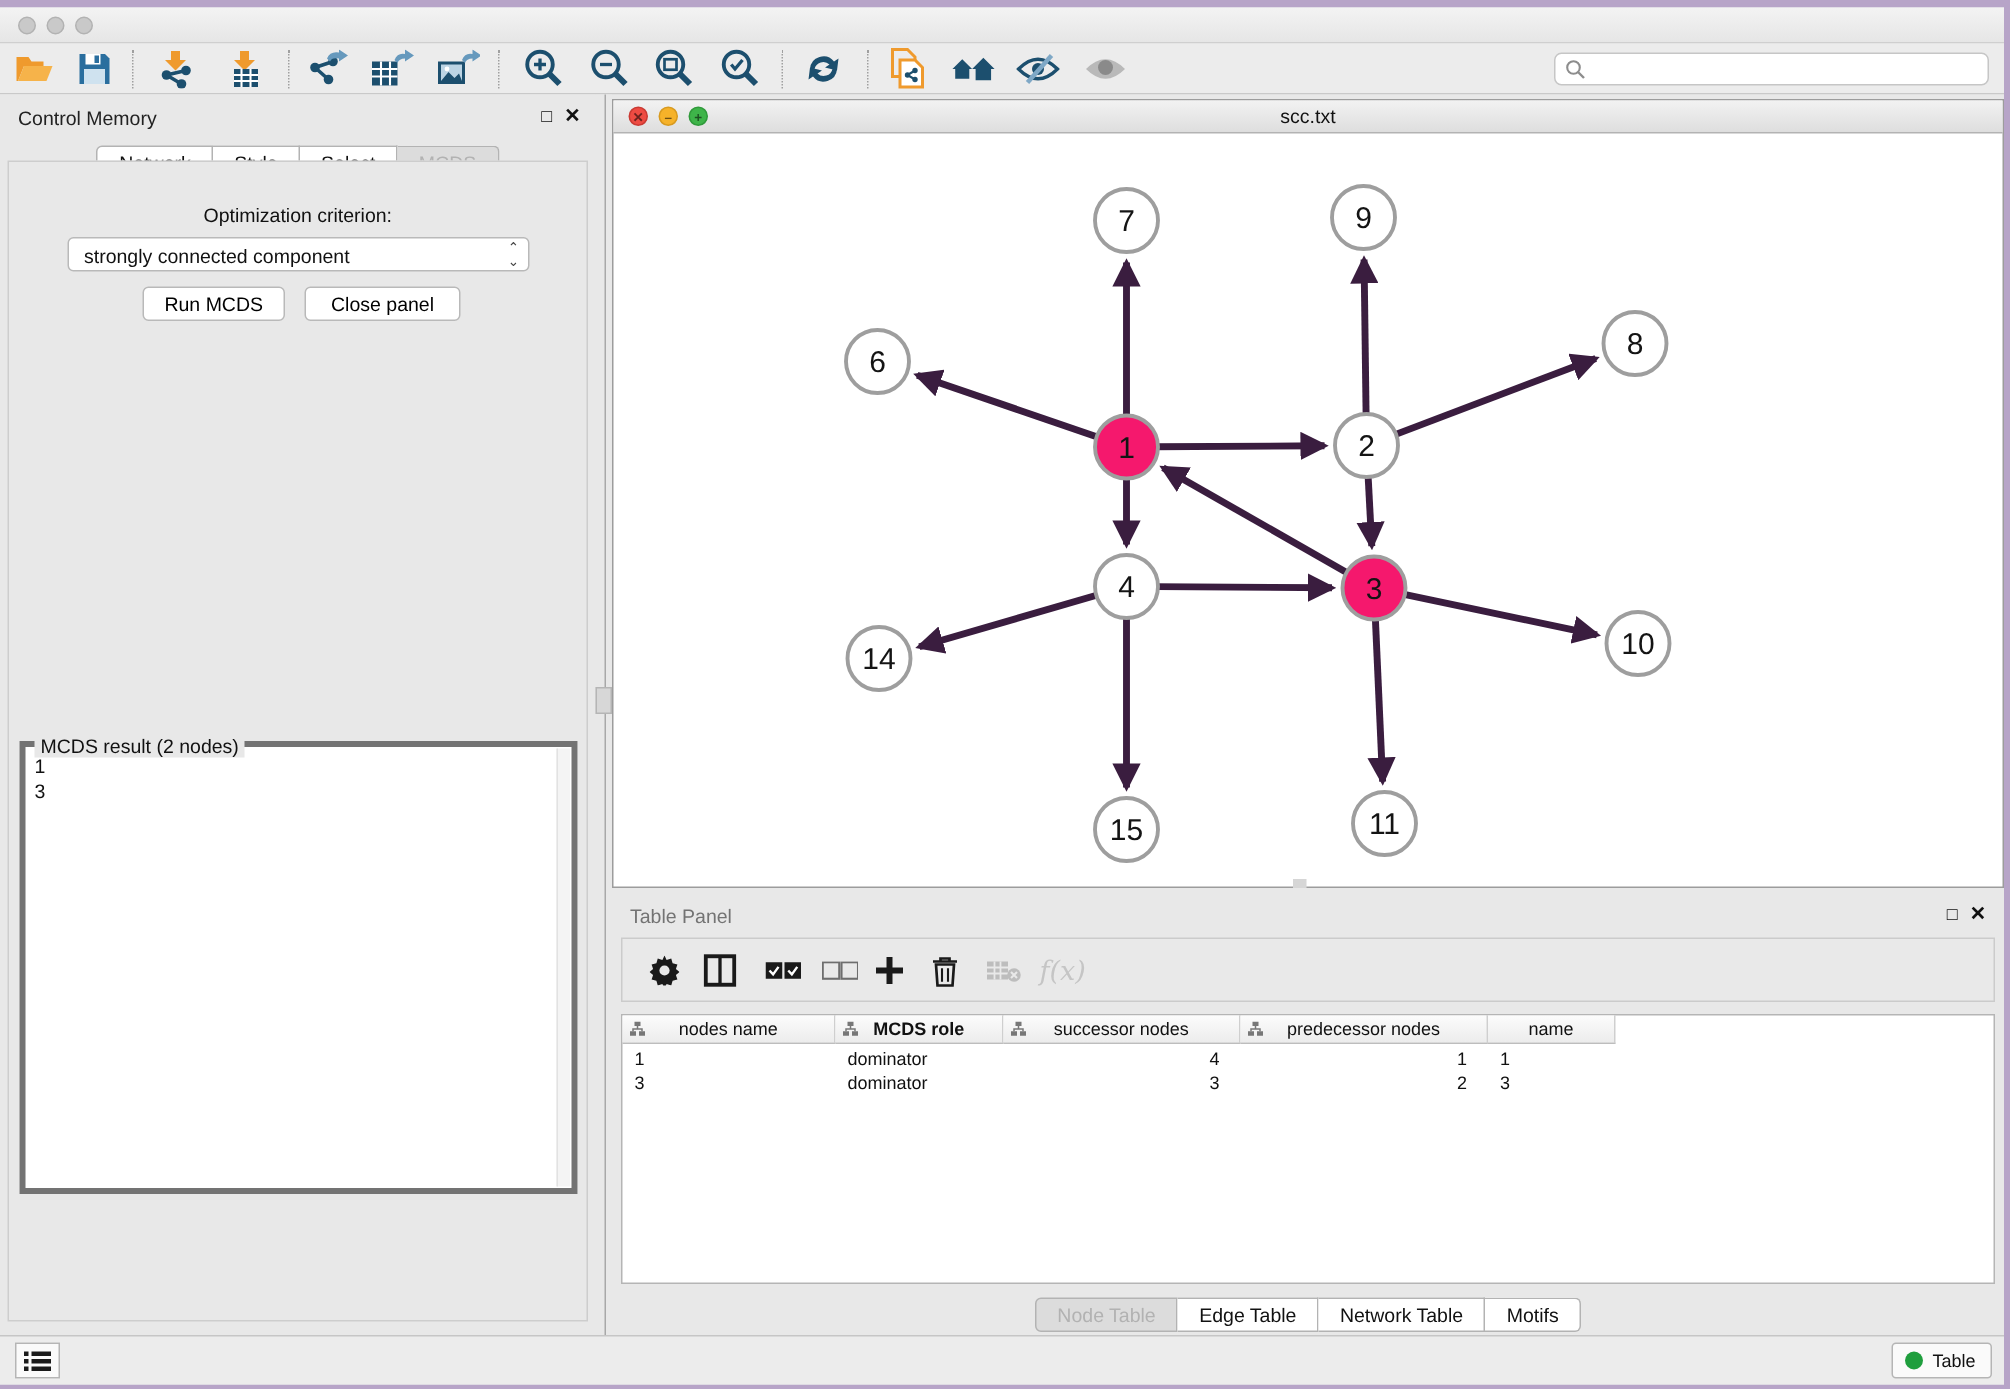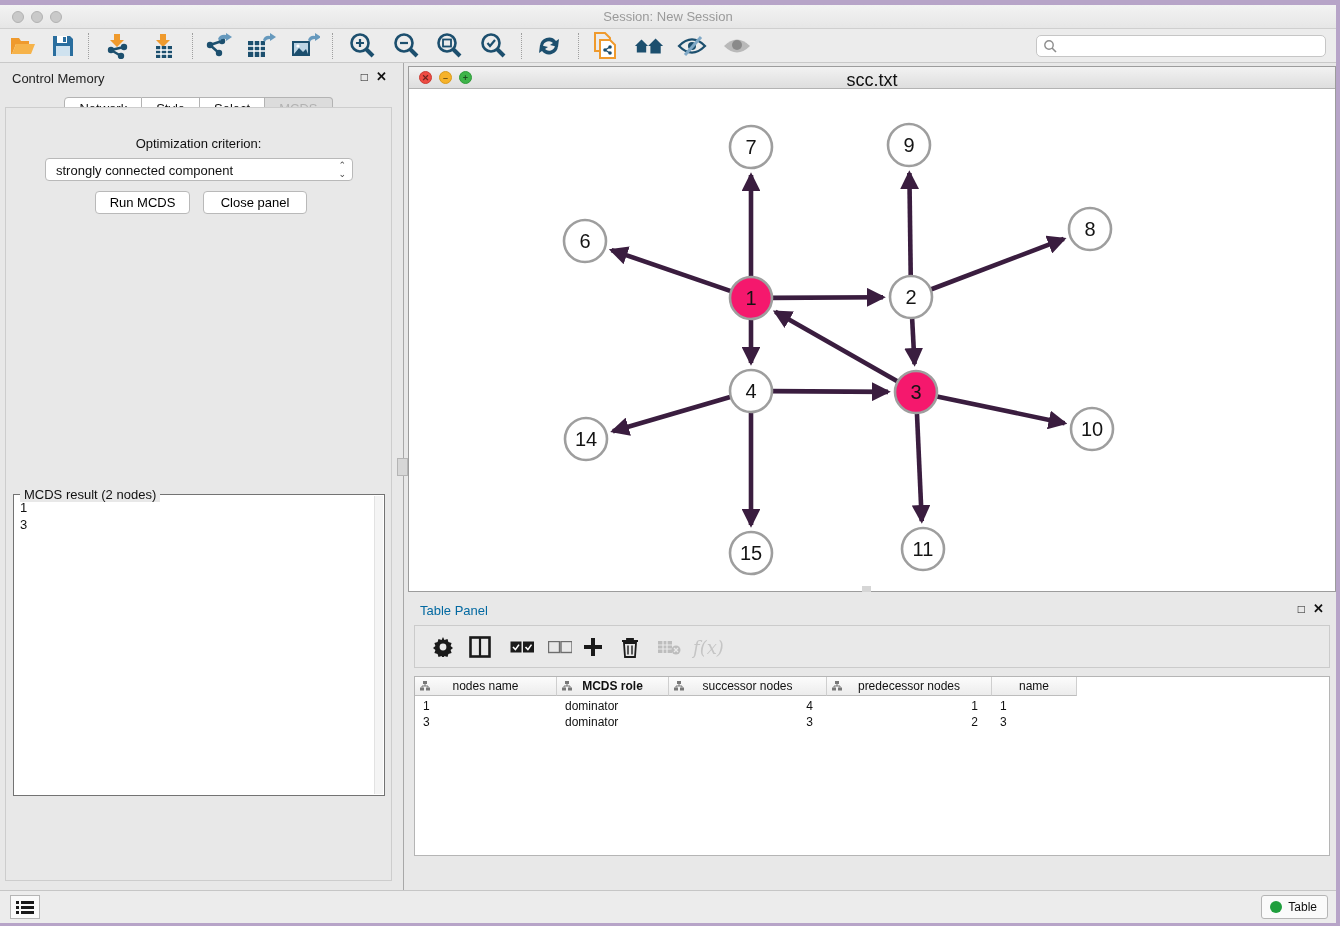--- a/index.html
+++ b/index.html
@@ -120,7 +120,6 @@
     <div class="tl-dot" style="left:12px"></div>
     <div class="tl-dot" style="left:31px"></div>
     <div class="tl-dot" style="left:50px"></div>
-    <div id="app-title">Session: New Session</div>
   </div>
 
   <div id="toolbar">

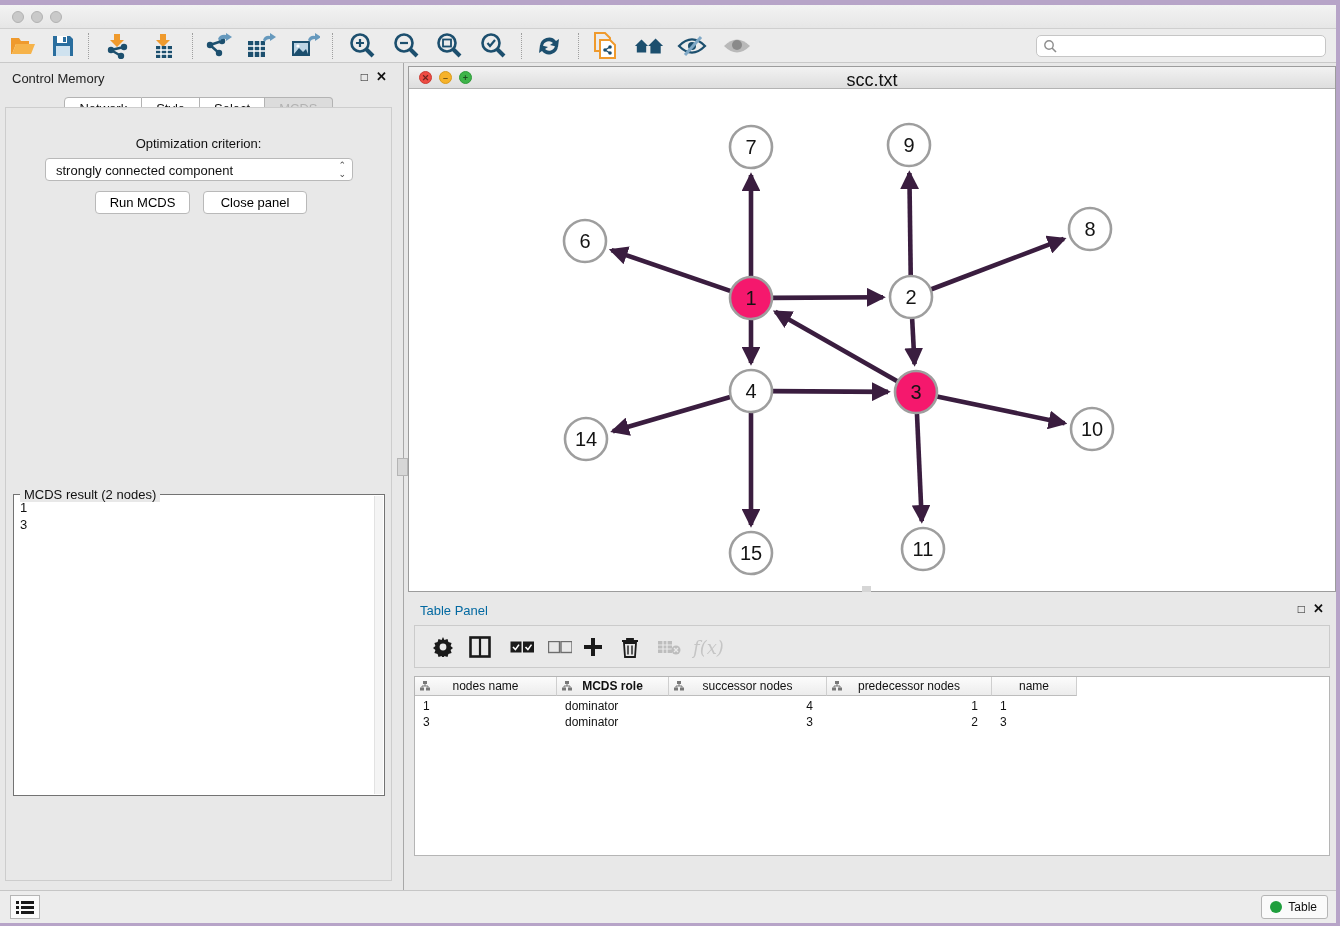--- a/index.html
+++ b/index.html
@@ -77,7 +77,7 @@
   .nt-dot { position:absolute; top:4px; width:13px; height:13px; border-radius:50%;
     font-size:9px; font-weight:bold; text-align:center; line-height:12px; color:rgba(0,0,0,.55);
     cursor:pointer; }
-  #net-title { position:absolute; left:0; right:0; top:3px; text-align:center; font-size:18px; color:#111; }
+  #net-title { position:absolute; left:0; right:0; top:3px; text-align:center; font-size:13px; color:#111; }
   #graph-svg { position:absolute; left:0; top:22px; }
 
   

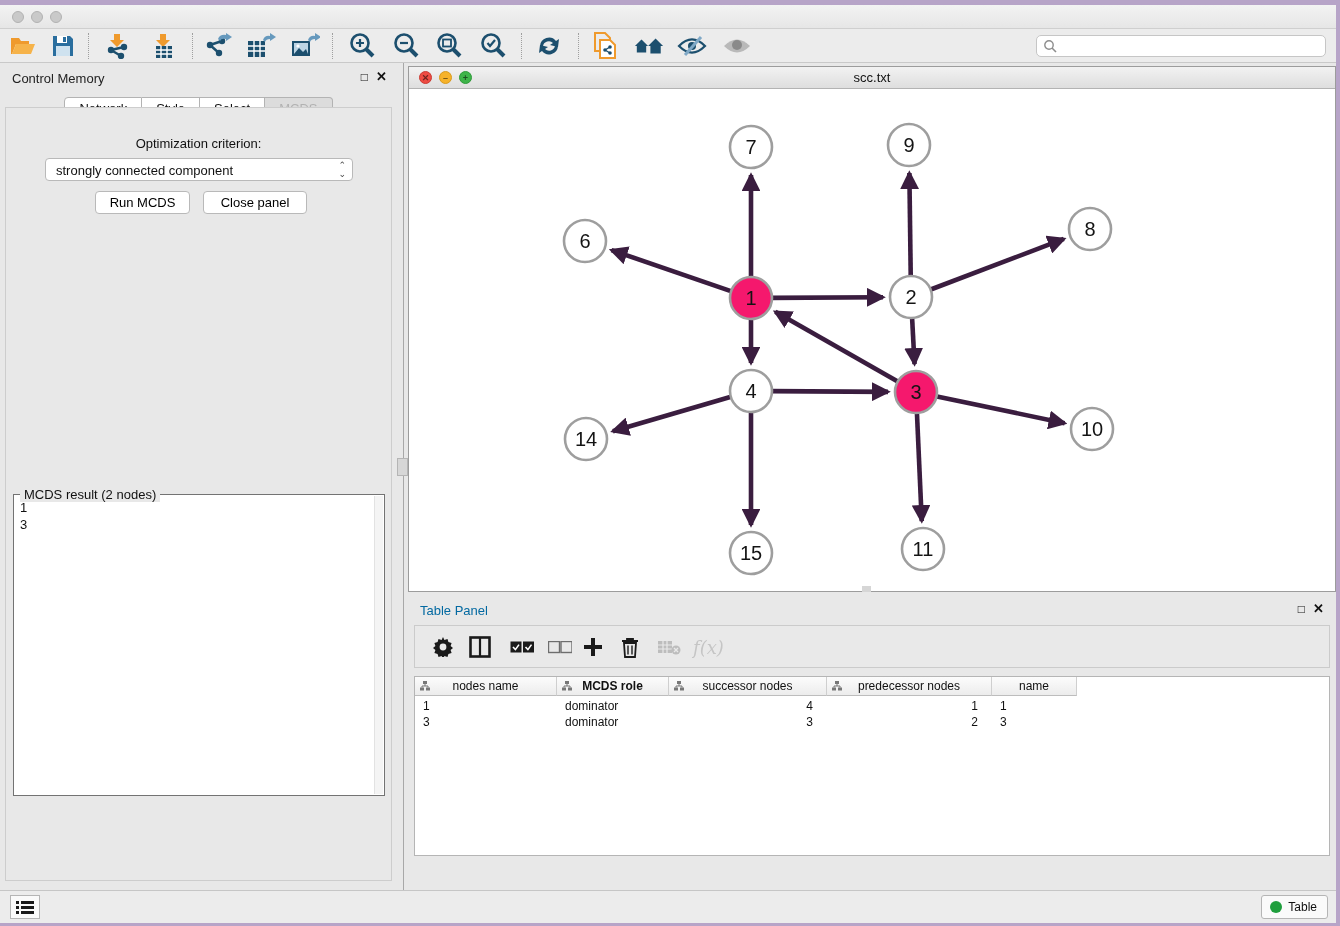--- a/index.html
+++ b/index.html
@@ -55,7 +55,7 @@
   #run-btn { left:89px; width:95px; }
   #closepanel-btn { left:197px; width:104px; }
   #result-box { position:absolute; left:7px; width:372px; top:386px; height:302px;
-    border:1px solid #737373; background:#fff;padding-left:25px; }
+    border:4px solid #737373; background:#fff;padding-left:25px; }
   #result-title { position:absolute; top:-8px; left:6px; background:#e8e8e8; padding:0 4px;
     font-size:13px; }
   #result-text { position:absolute; inset:4px 10px 2px 6px; font-size:13px; line-height:17px;

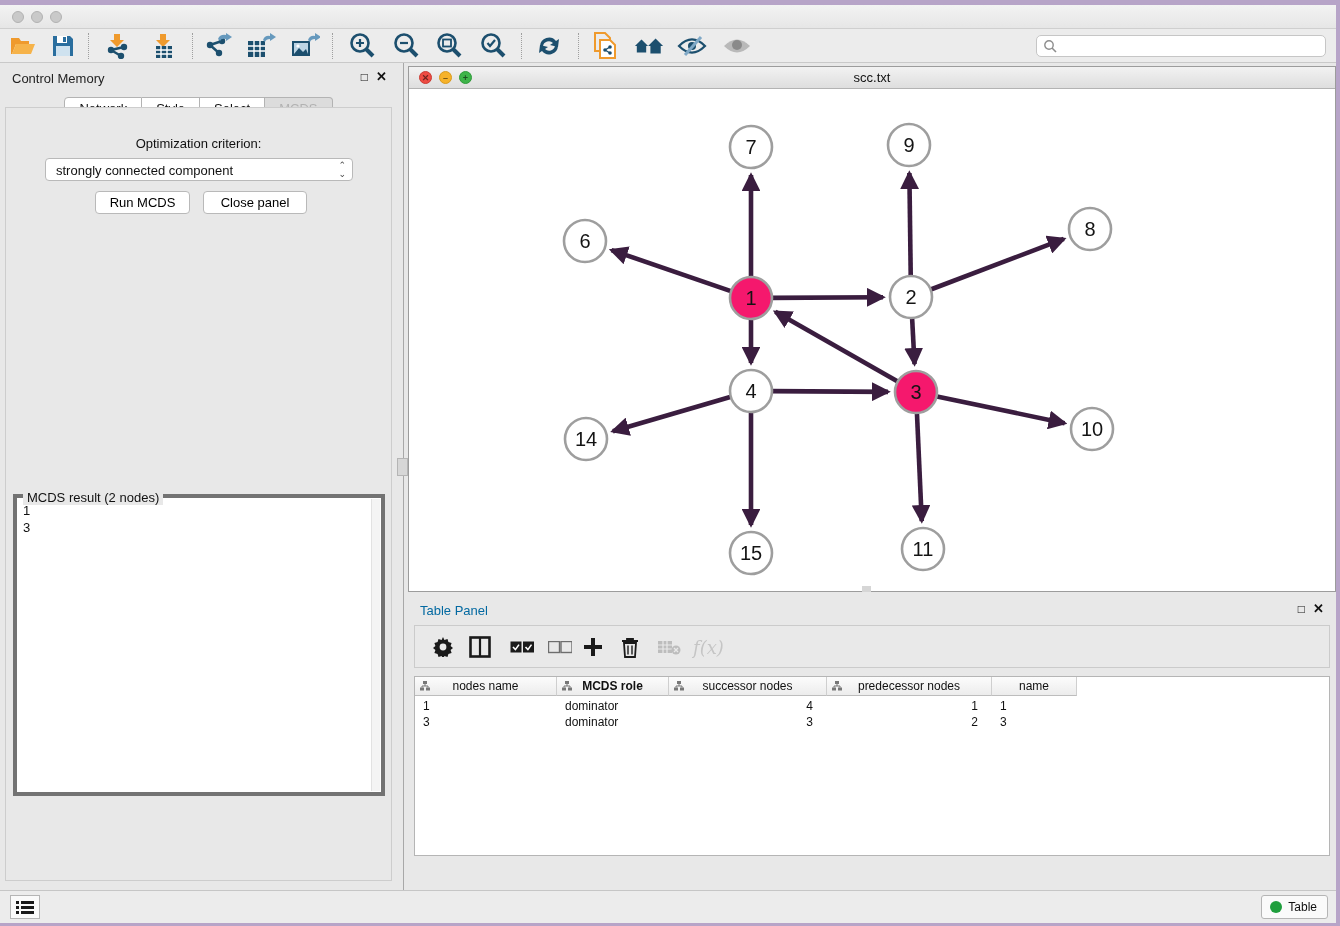--- a/index.html
+++ b/index.html
@@ -82,7 +82,7 @@
 
   
   #table-panel { position:absolute; left:408px; top:535px; width:928px; height:292px; background:#e8e8e8; }
-  #tp-header { position:absolute; top:5px; left:12px; font-size:13px; color:#0369a1; }
+  #tp-header { position:absolute; top:5px; left:12px; font-size:13px; color:#737373; }
   #tp-toolbar { position:absolute; left:6px; right:6px; top:27px; height:43px;
     background:#e9e9e9; border:1px solid #cbcbcb; }
   .tp-ico { position:absolute; top:7px; height:28px; display:flex; align-items:center;

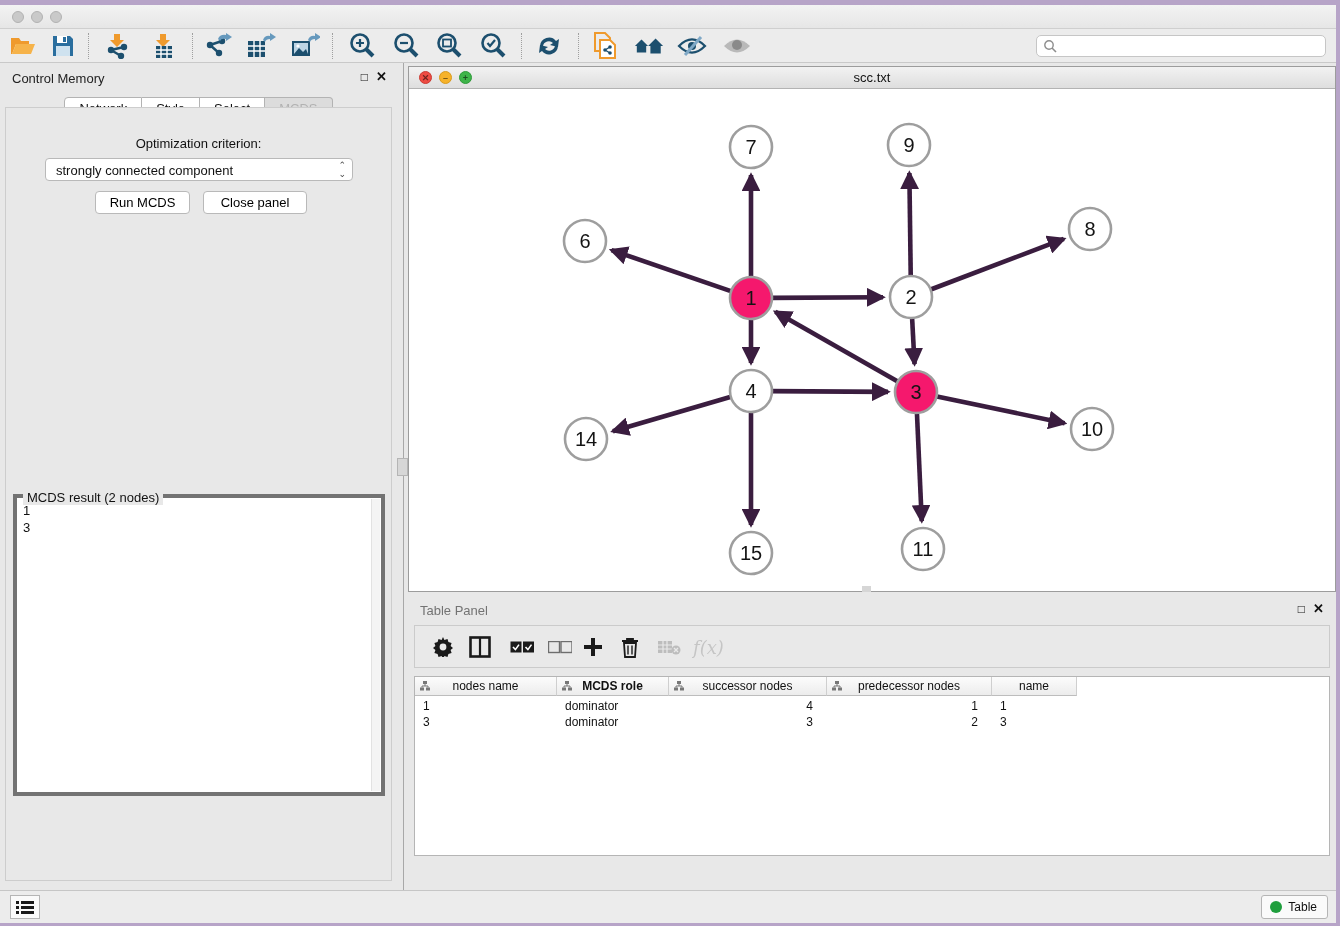--- a/index.html
+++ b/index.html
@@ -490,6 +490,12 @@
             </div>
           </div>
       </div>
+      <div id="tp-tabs">
+          <div class="tab selected">Node Table</div>
+          <div class="tab">Edge Table</div>
+          <div class="tab">Network Table</div>
+          <div class="tab">Motifs</div>
+        </div>
     </div>
   </div>
 

